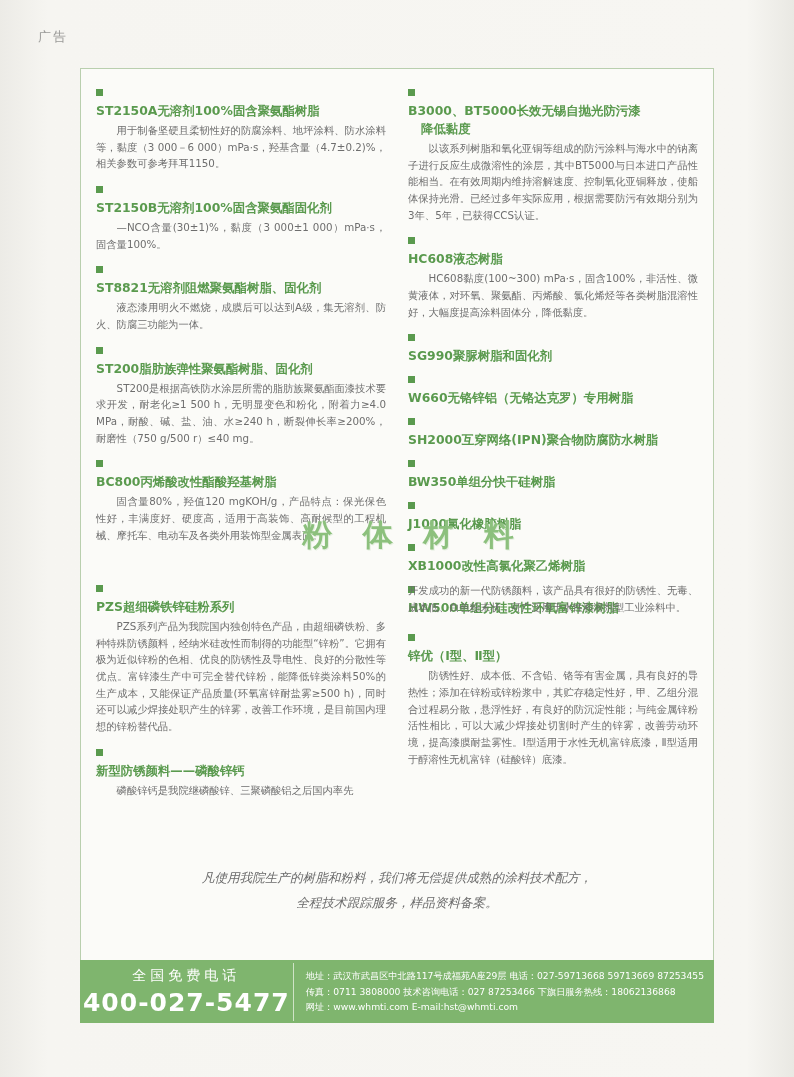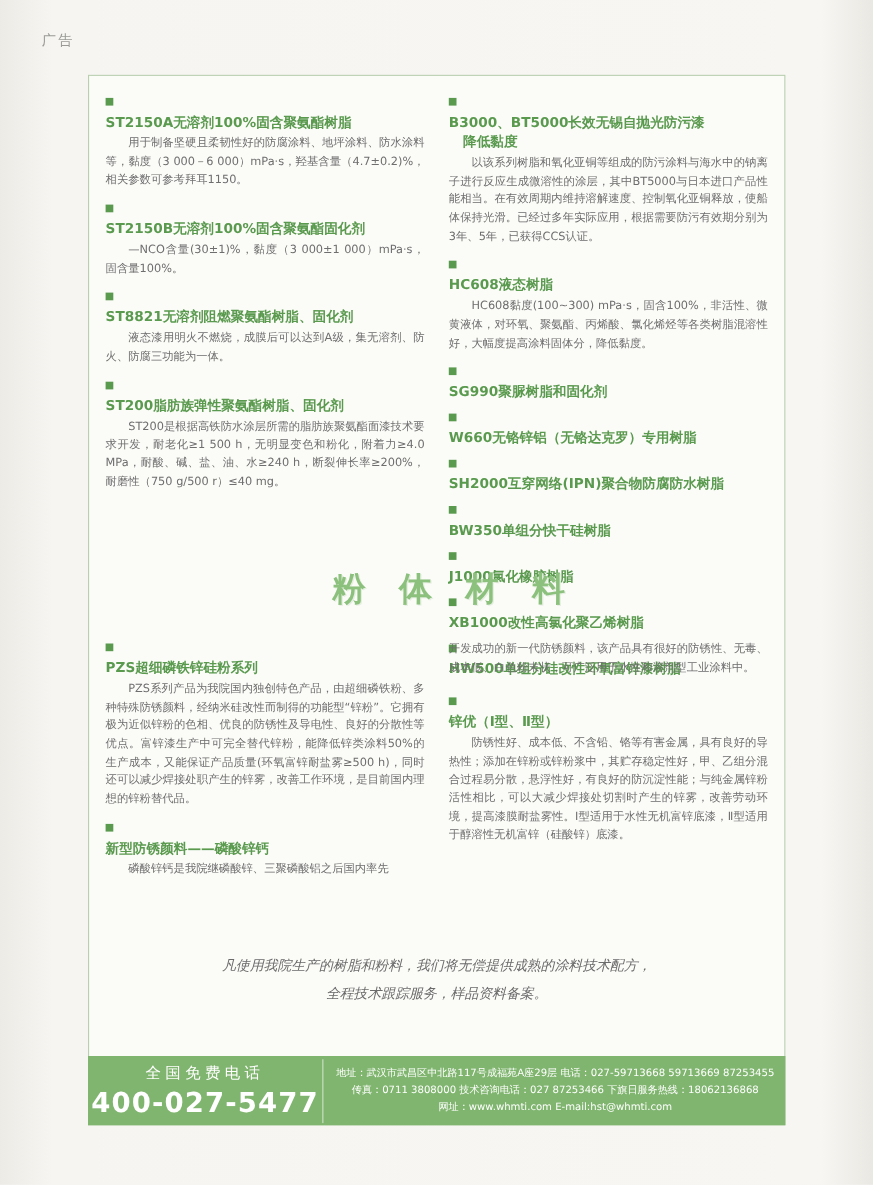--- a/index.html
+++ b/index.html
@@ -125,6 +125,13 @@
         <div class="body">ST200是根据高铁防水涂层所需的脂肪族聚氨酯面漆技术要求开发，耐老化≥1 500 h，无明显变色和粉化，附着力≥4.0 MPa，耐酸、碱、盐、油、水≥240 h，断裂伸长率≥200%，耐磨性（750 g/500 r）≤40 mg。</div>
       </div>
 
+      <div class="item">
+        <div class="head">
+          <span class="sq"></span>
+          <span class="txt">BC800丙烯酸改性酯酸羟基树脂</span>
+        </div>
+        <div class="body">固含量80%，羟值120 mgKOH/g，产品特点：保光保色性好，丰满度好、硬度高，适用于高装饰、高耐候型的工程机械、摩托车、电动车及各类外用装饰型金属表面。</div>
+      </div>
 
     </div>
 

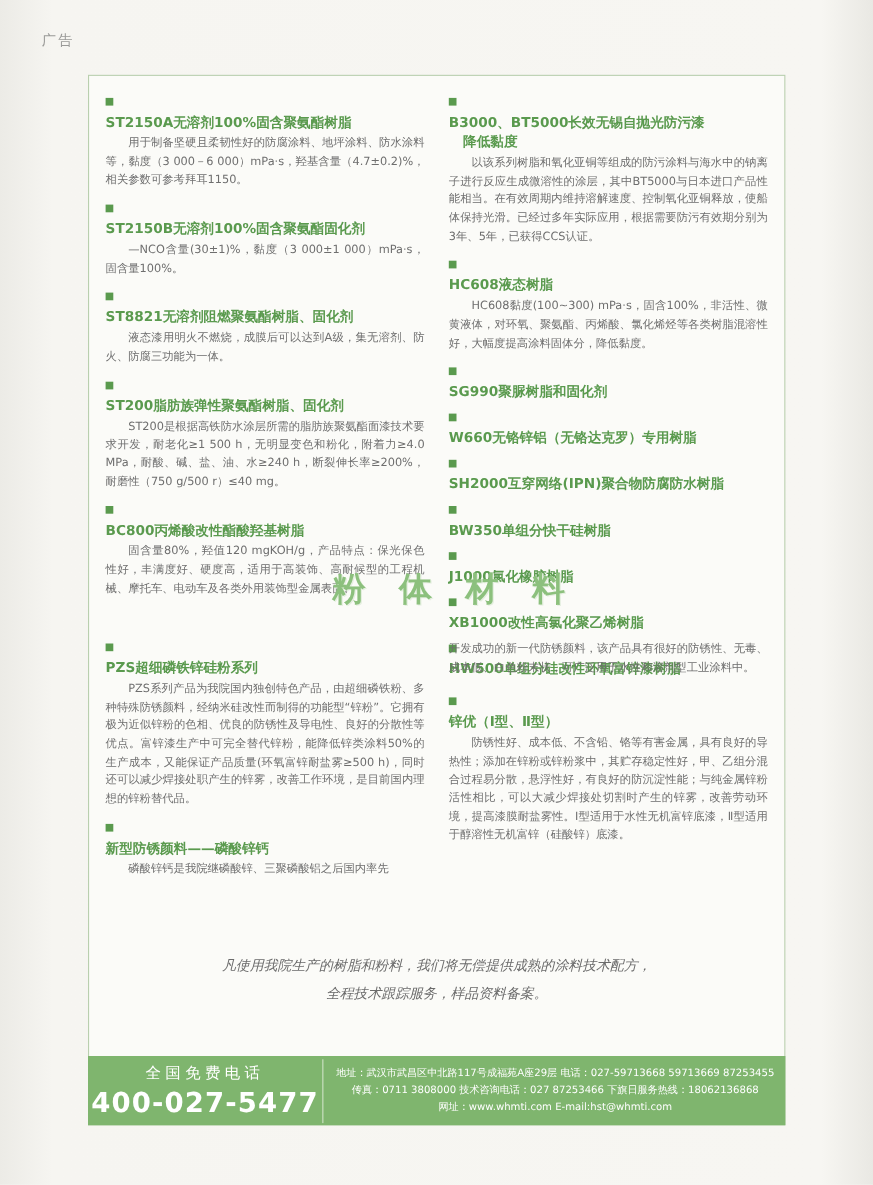--- a/index.html
+++ b/index.html
@@ -75,7 +75,7 @@
   .footer .left .l1{font-size:14px;letter-spacing:4px;margin-bottom:3px;}
   .footer .left .l2{font-size:25px;font-weight:bold;letter-spacing:1px;}
   .footer .right{
-    flex:1;padding:4px 10px 4px 12px;font-size:9.2px;line-height:1.72;text-align:center;
+    flex:1;padding:4px 10px 4px 12px;font-size:9.2px;line-height:1.72;
   }
   .footer .right div{white-space:nowrap;}
   .spacer{display:inline-block;width:26px;}

